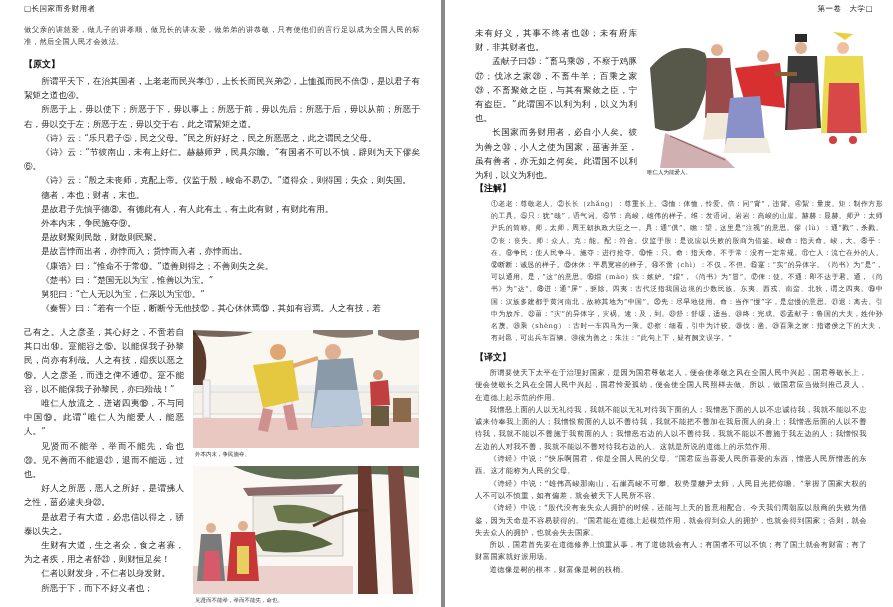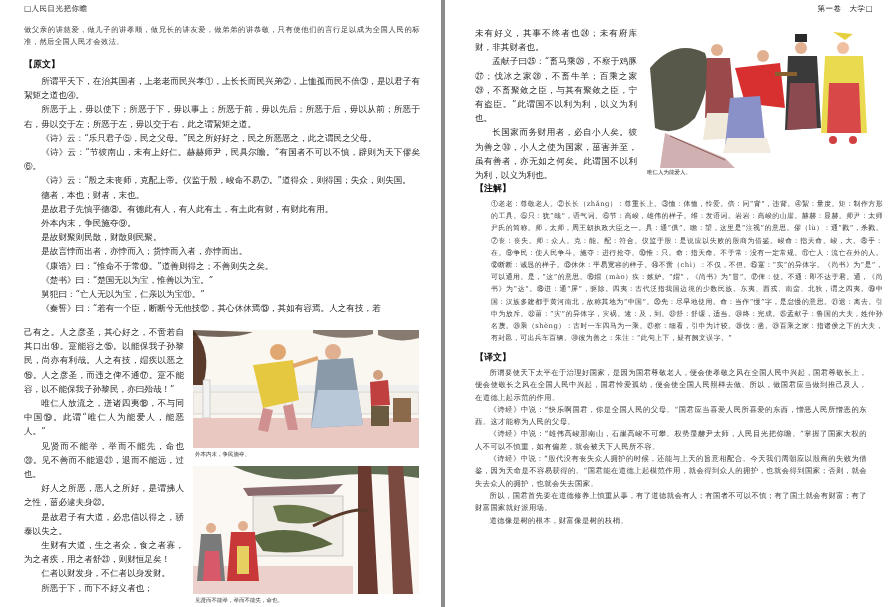--- a/index.html
+++ b/index.html
@@ -27,7 +27,7 @@
 <div class="spread">
 
   <div class="page left">
-    <div class="run-head l">□人民目光把你瞻</div>
+    <div class="run-head l">□长国家而务财用者</div>
 
     <div class="txt small" style="left:24px; top:24px; width:396px;">
       <p class="noind">做父亲的讲慈爱，做儿子的讲孝顺，做兄长的讲友爱，做弟弟的讲恭敬，只有使他们的言行足以成为全国人民的标准，然后全国人民才会效法。</p>

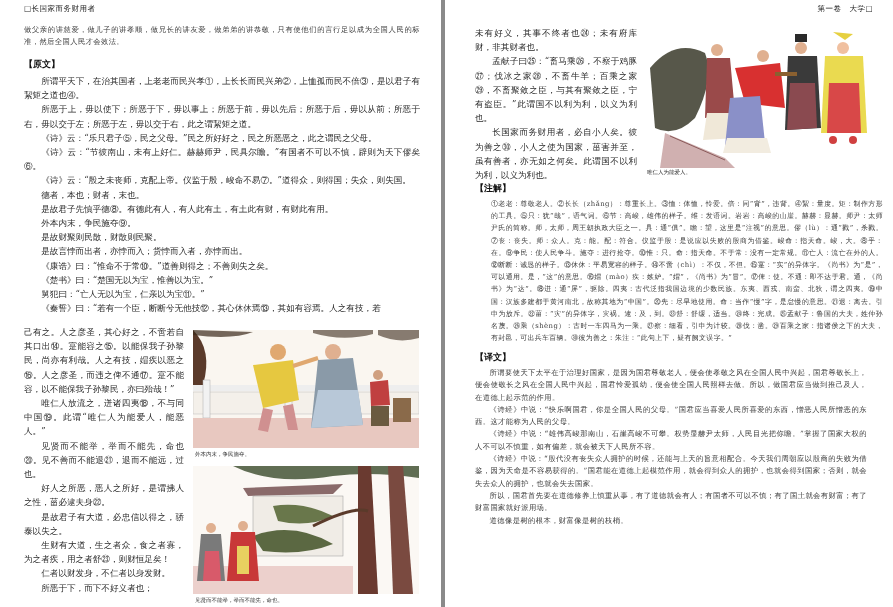--- a/index.html
+++ b/index.html
@@ -171,6 +171,7 @@
 
     <div class="txt small" style="left:30px; top:367px; width:392px;">
       <p>所谓要使天下太平在于治理好国家，是因为国君尊敬老人，便会使孝敬之风在全国人民中兴起，国君尊敬长上，便会使敬长之风在全国人民中兴起，国君怜爱孤幼，便会使全国人民照样去做。所以，做国君应当做到推己及人，在道德上起示范的作用。</p>
+      <p>我憎恶上面的人以无礼待我，我就不能以无礼对待我下面的人；我憎恶下面的人以不忠诚待我，我就不能以不忠诚来侍奉我上面的人；我憎恨前面的人以不善待我，我就不能把不善加在我后面人的身上；我憎恶后面的人以不善待我，我就不能以不善施于我前面的人；我憎恶右边的人以不善待我，我就不能以不善施于我左边的人；我憎恨我左边的人对我不善，我就不能以不善对待我右边的人。这就是所说的道德上的示范作用。</p>
       <p>《诗经》中说：“快乐啊国君，你是全国人民的父母。”国君应当喜爱人民所喜爱的东西，憎恶人民所憎恶的东西。这才能称为人民的父母。</p>
       <p>《诗经》中说：“雄伟高峻那南山，石崖高峻不可攀。权势显赫尹太师，人民目光把你瞻。”掌握了国家大权的人不可以不慎重，如有偏差，就会被天下人民所不容。</p>
       <p>《诗经》中说：“殷代没有丧失众人拥护的时候，还能与上天的旨意相配合。今天我们周朝应以殷商的失败为借鉴，因为天命是不容易获得的。”国君能在道德上起模范作用，就会得到众人的拥护，也就会得到国家；否则，就会失去众人的拥护，也就会失去国家。</p>

